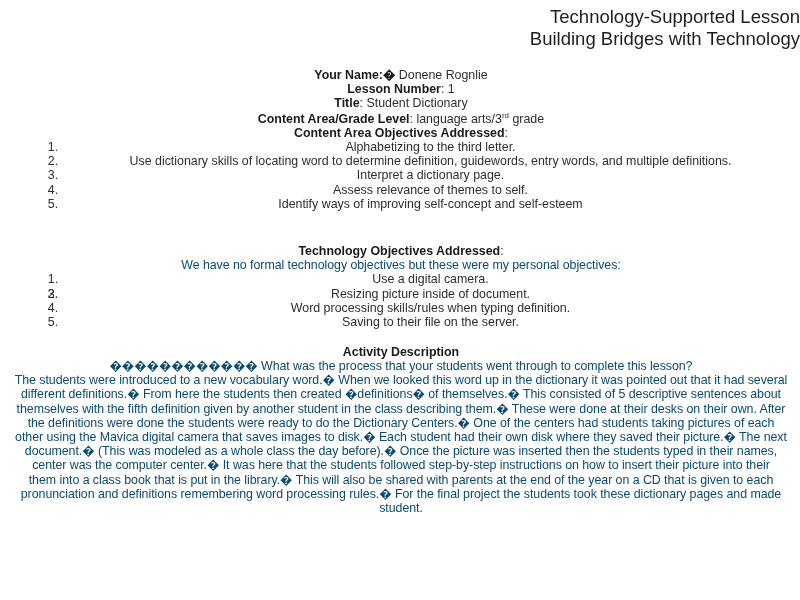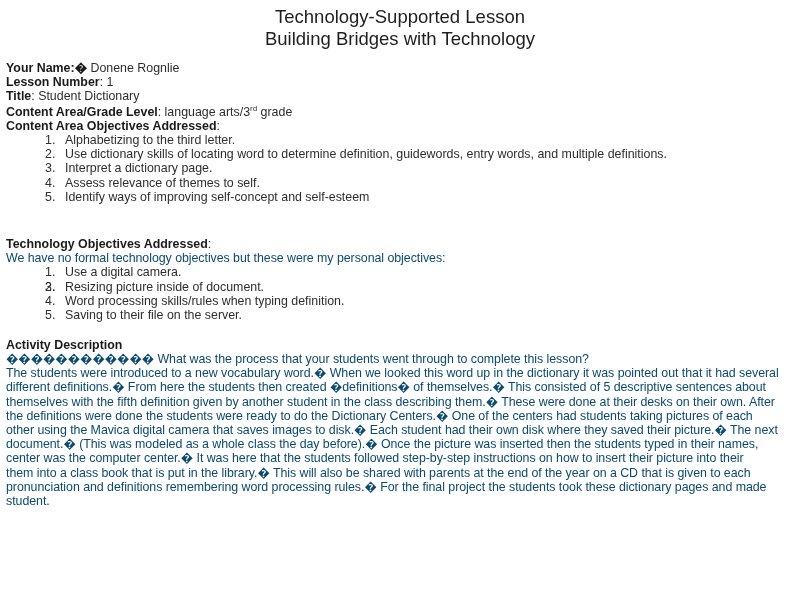--- a/index.html
+++ b/index.html
@@ -20,7 +20,7 @@
       left: 0;
       width: 800px;
       top: 6px;
-      text-align: center;
+      text-align: right;
       font-size: 18.5px;
       line-height: 22px;
       color: #1e1e1e;

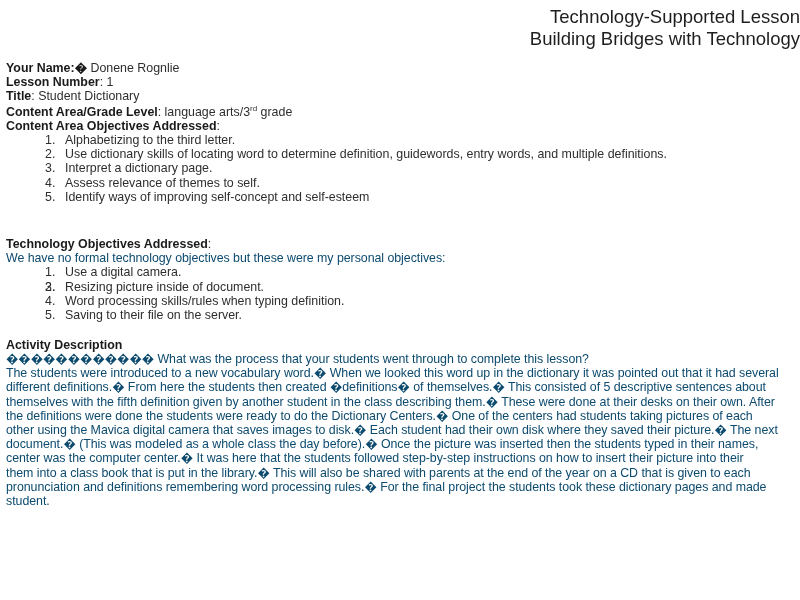--- a/index.html
+++ b/index.html
@@ -29,10 +29,11 @@
     .content {
       position: absolute;
       left: 6px;
-      top: 61px;
+      top: 68px;
       width: 790px;
       font-size: 12.4px;
       line-height: 14.2px;
+      text-align: center;
     }
     .field { white-space: nowrap; }
     .label { font-weight: bold; color: #1a1a1a; }

